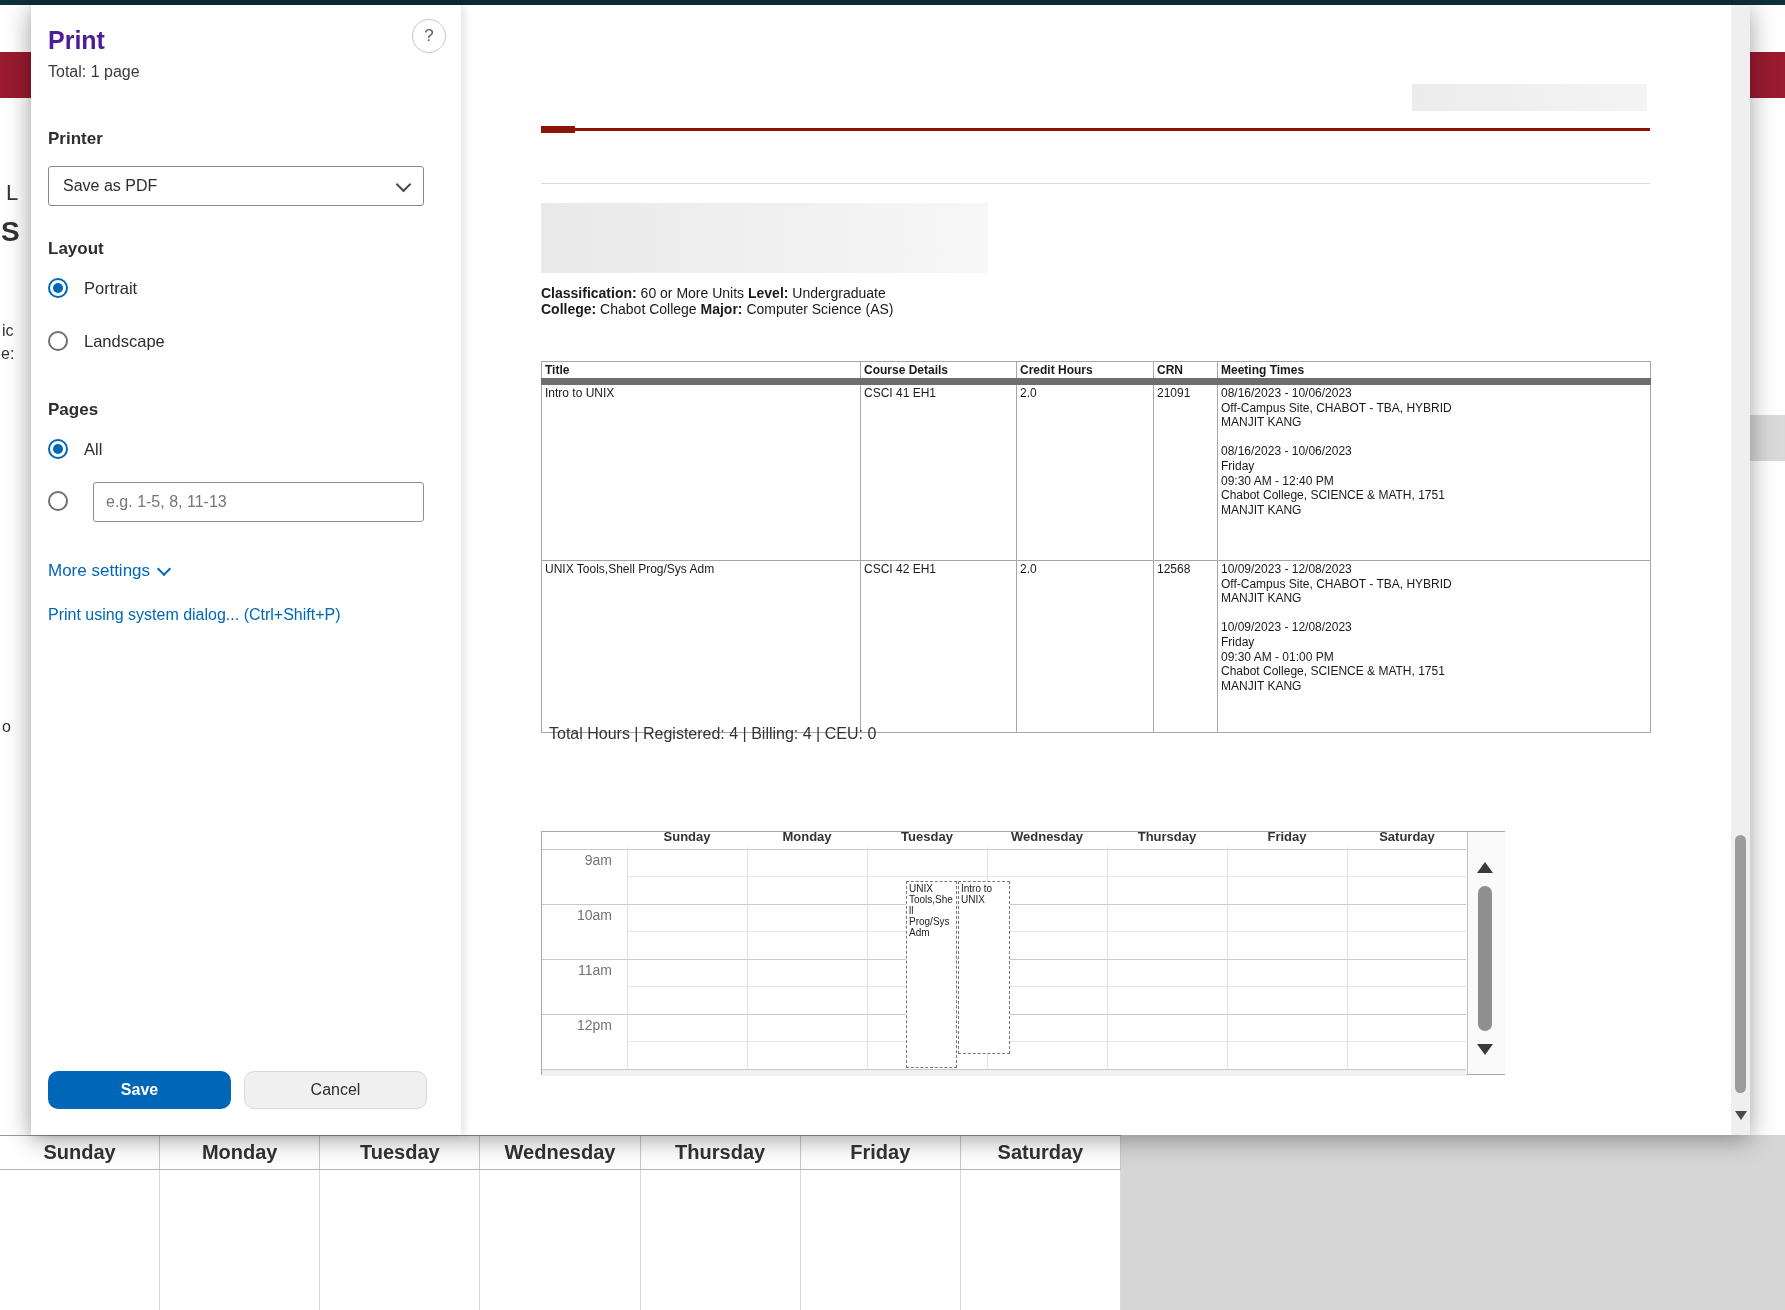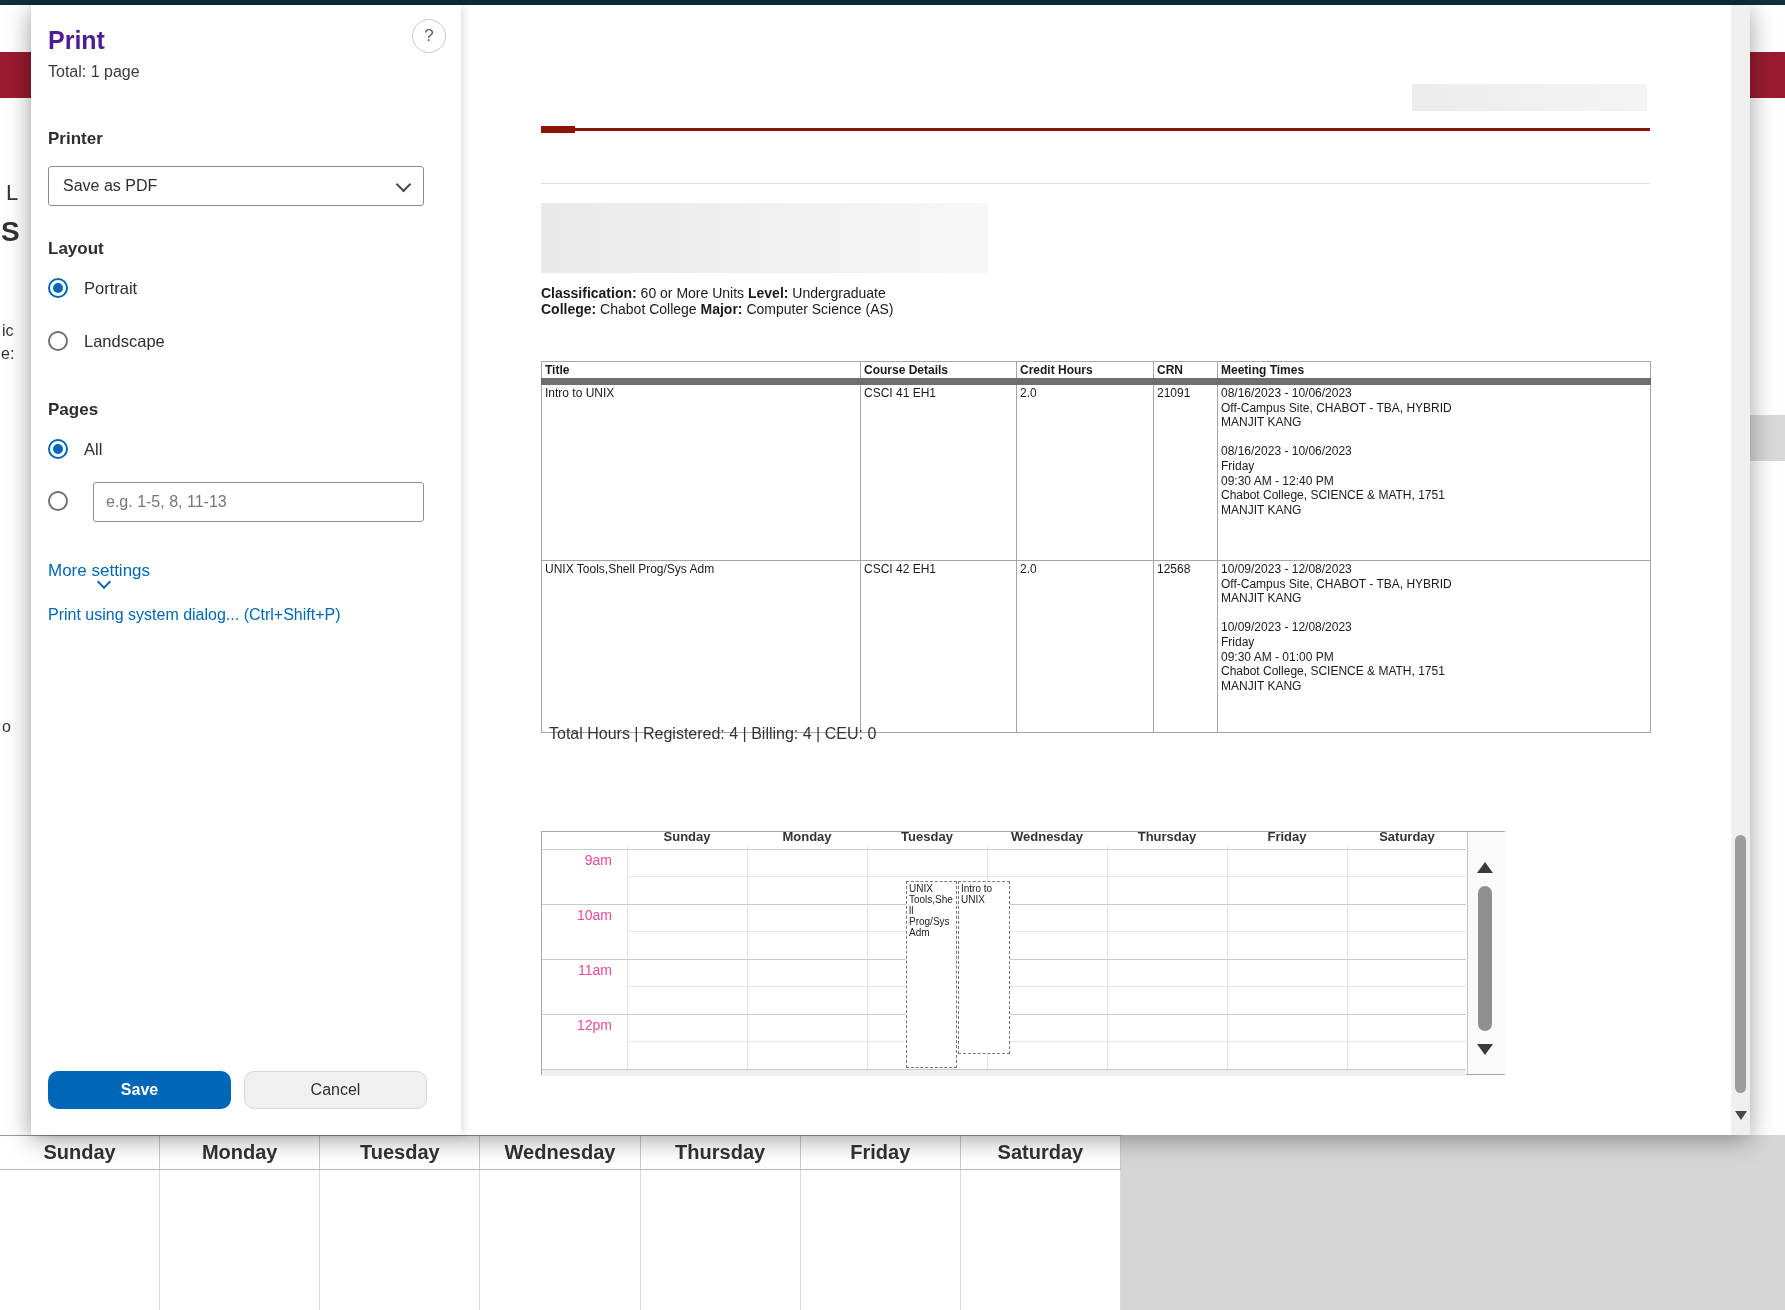--- a/index.html
+++ b/index.html
@@ -51,7 +51,7 @@
   .radio-label{font-size:16.5px;color:#2e2e2e;}
   .pages-input{position:absolute;left:62px;top:477px;width:331px;height:40px;box-sizing:border-box;border:1px solid #8f8f8f;border-radius:3px;padding:16px 12px;font-size:16px;color:#2e2e2e;font-family:"Liberation Sans",sans-serif;}
   .pages-input::placeholder{color:#767676;}
-  .more-settings{position:absolute;left:17px;top:556px;font-size:17px;color:#0067b8;display:flex;align-items:center;cursor:pointer;flex-direction:column;}
+  .more-settings{position:absolute;left:17px;top:556px;font-size:17px;color:#0067b8;display:flex;align-items:center;cursor:pointer;}
   .sys-dialog{position:absolute;left:17px;top:601px;font-size:16px;color:#0067b8;text-decoration:none;cursor:pointer;}
   .btn{position:absolute;top:1066px;width:183px;height:38px;border-radius:10px;font-size:16px;font-weight:600;font-family:"Liberation Sans",sans-serif;cursor:pointer;}
   .btn-save{left:17px;background:#0067b8;color:#fff;border:none;}

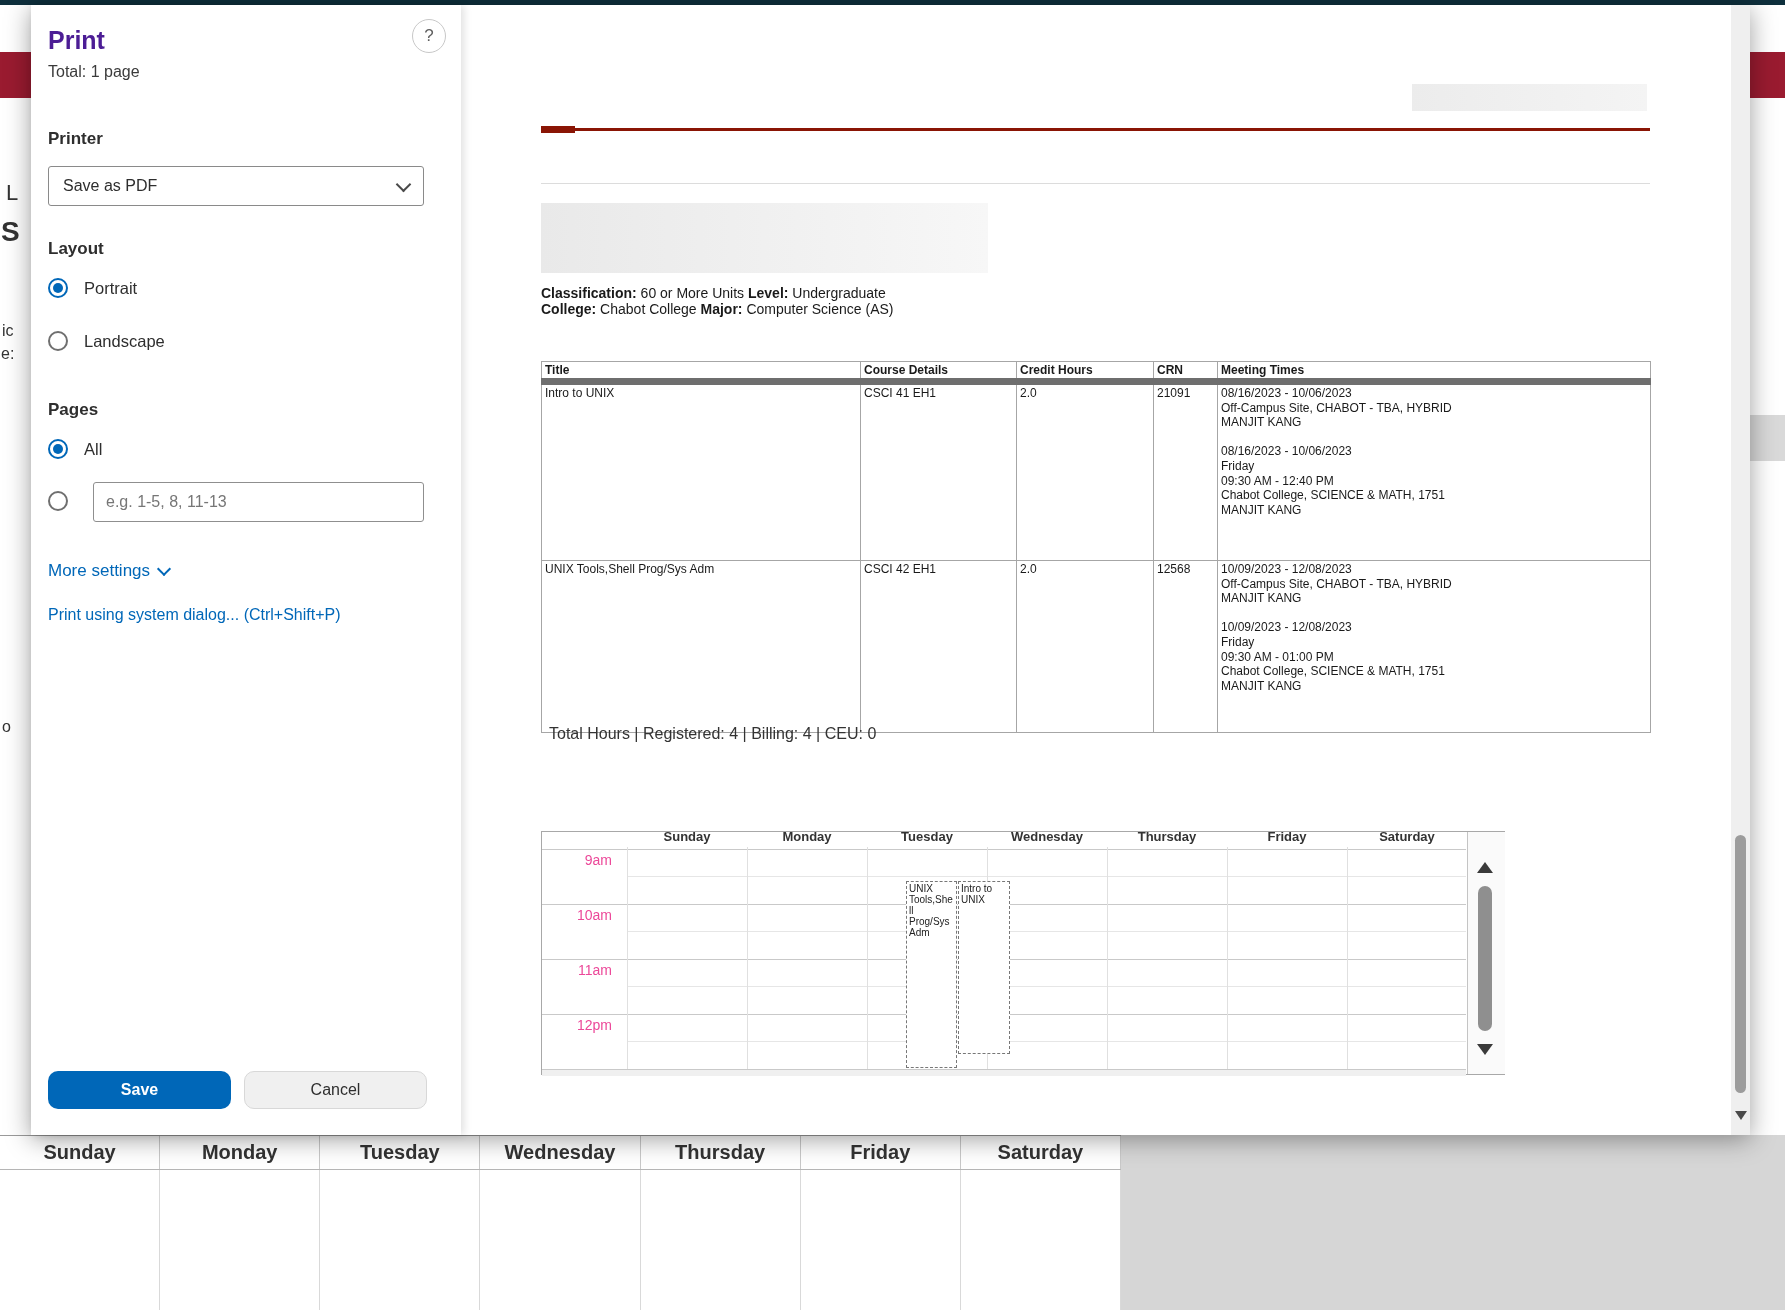--- a/index.html
+++ b/index.html
@@ -82,7 +82,7 @@
   .cal{position:absolute;left:80px;top:826px;width:964px;height:244px;border:1px solid #a8a8a8;box-sizing:border-box;background:#fff;}
   .cal-day{position:absolute;top:0;height:15px;width:120px;overflow:hidden;text-align:center;}
   .cal-day span{display:block;margin-top:-3px;font-size:13px;font-weight:bold;color:#333;}
-  .cal-time{position:absolute;left:0;width:70px;text-align:right;font-size:14px;color:#ec4899;}
+  .cal-time{position:absolute;left:0;width:70px;text-align:right;font-size:14px;color:#737373;}
   .hline{position:absolute;left:0;width:924px;height:1px;background:#c9c9c9;}
   .hhalf{position:absolute;left:85px;width:839px;height:1px;background:#e6e6e6;}
   .vline{position:absolute;top:15px;height:222px;width:1px;background:#e0e0e0;}

